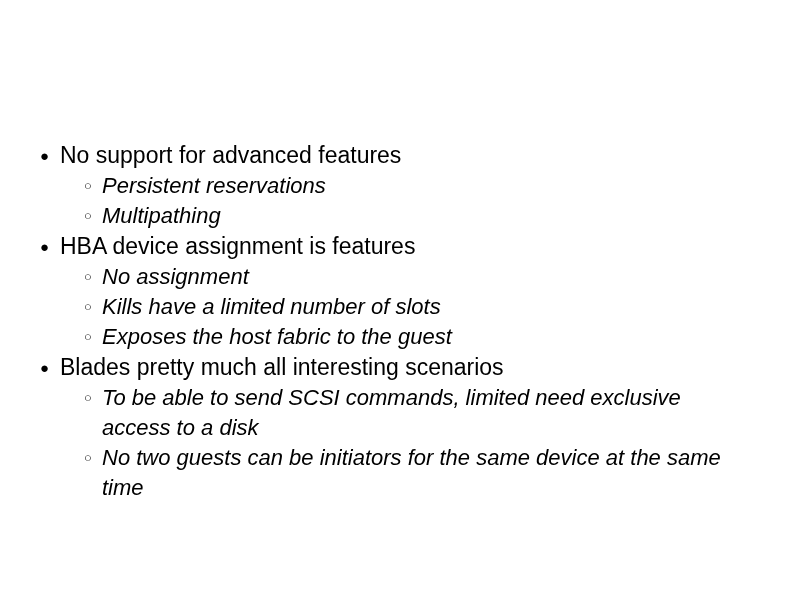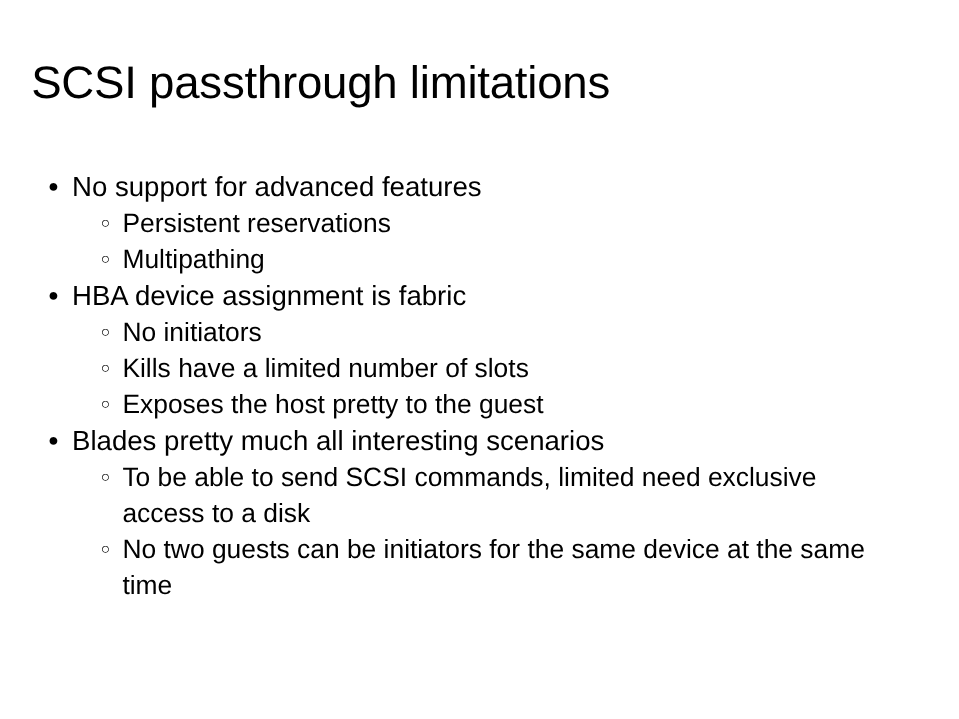--- a/index.html
+++ b/index.html
@@ -98,7 +98,6 @@
 
 <div class="slide">
 
-  <h1 class="slide-title">SCSI passthrough limitations</h1>
 
   <div class="slide-body">
     <ul class="bullet-list" id="bullet-list">

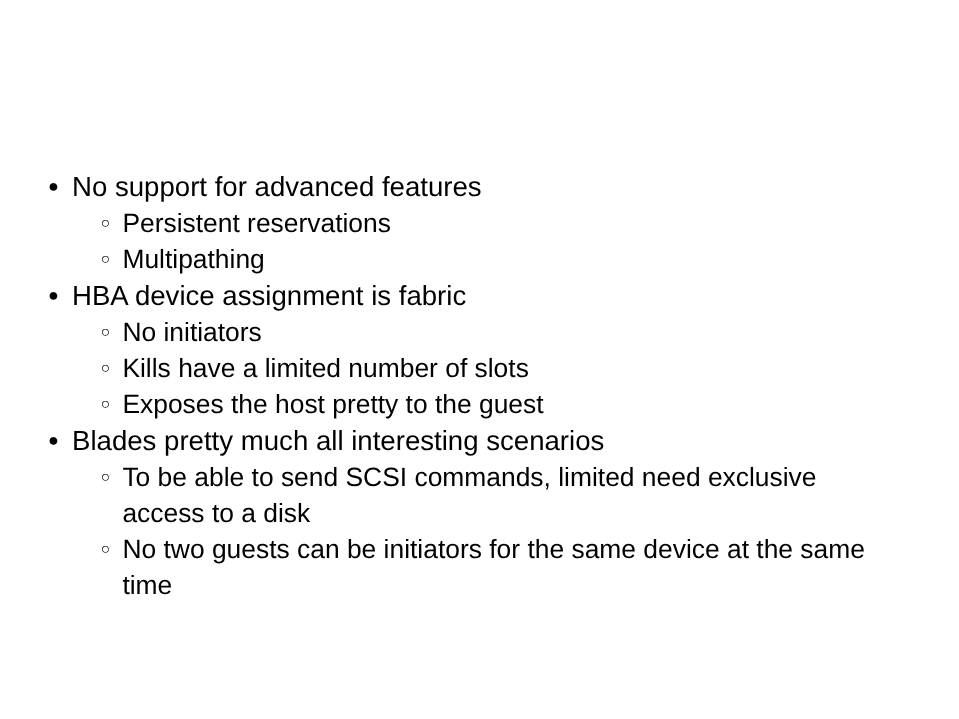--- a/index.html
+++ b/index.html
@@ -91,6 +91,7 @@
 
   .bullet-item.level-2 .bullet-text {
     max-width: 640px;
+    font-style: italic;
   }
 </style>
 </head>

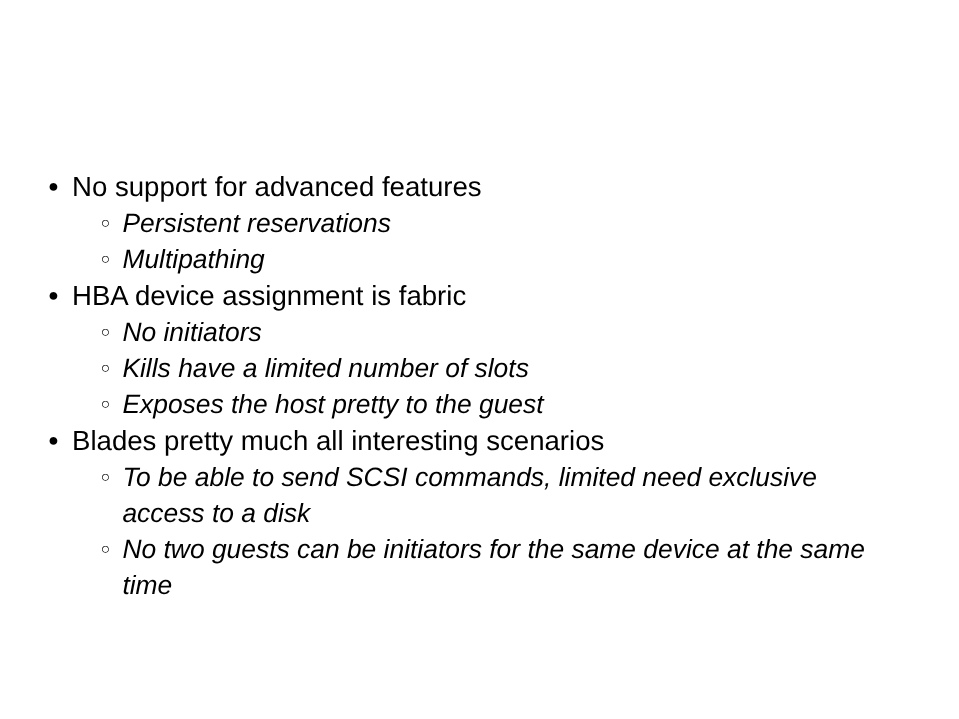--- a/index.html
+++ b/index.html
@@ -116,7 +116,7 @@
         </li>
         <li class="bullet-item level-1">
           <span class="bullet-marker">●</span>
-          <span class="bullet-text">HBA device assignment is fabric</span>
+          <span class="bullet-text">HBA device assignment is features</span>
         </li>
         <li class="bullet-item level-2">
           <span class="bullet-marker">○</span>

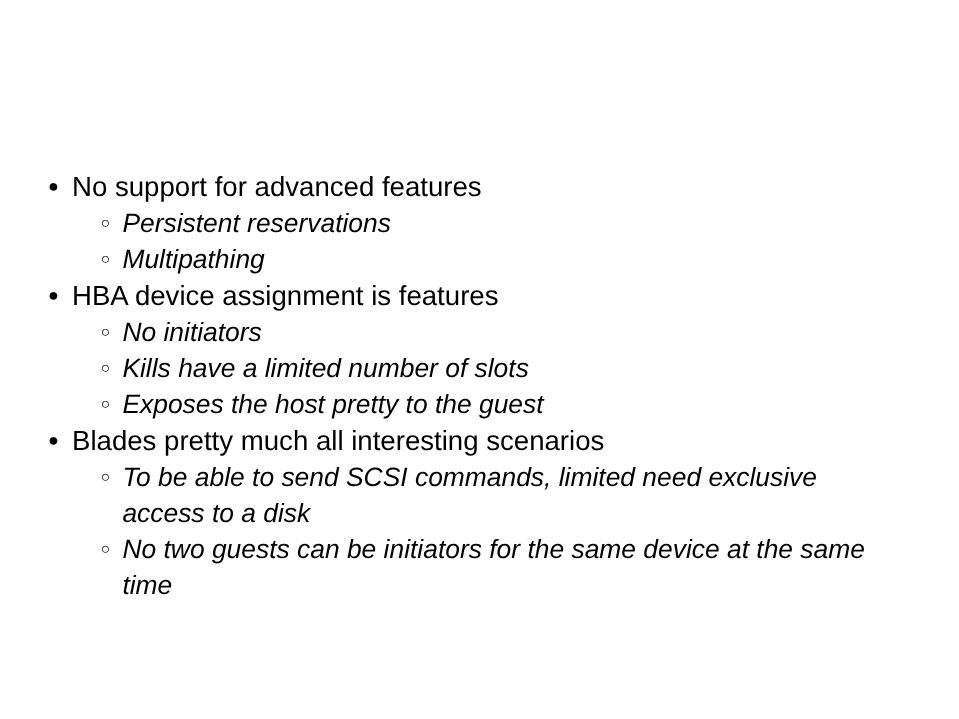--- a/index.html
+++ b/index.html
@@ -120,7 +120,7 @@
         </li>
         <li class="bullet-item level-2">
           <span class="bullet-marker">○</span>
-          <span class="bullet-text">No initiators</span>
+          <span class="bullet-text">No assignment</span>
         </li>
         <li class="bullet-item level-2">
           <span class="bullet-marker">○</span>

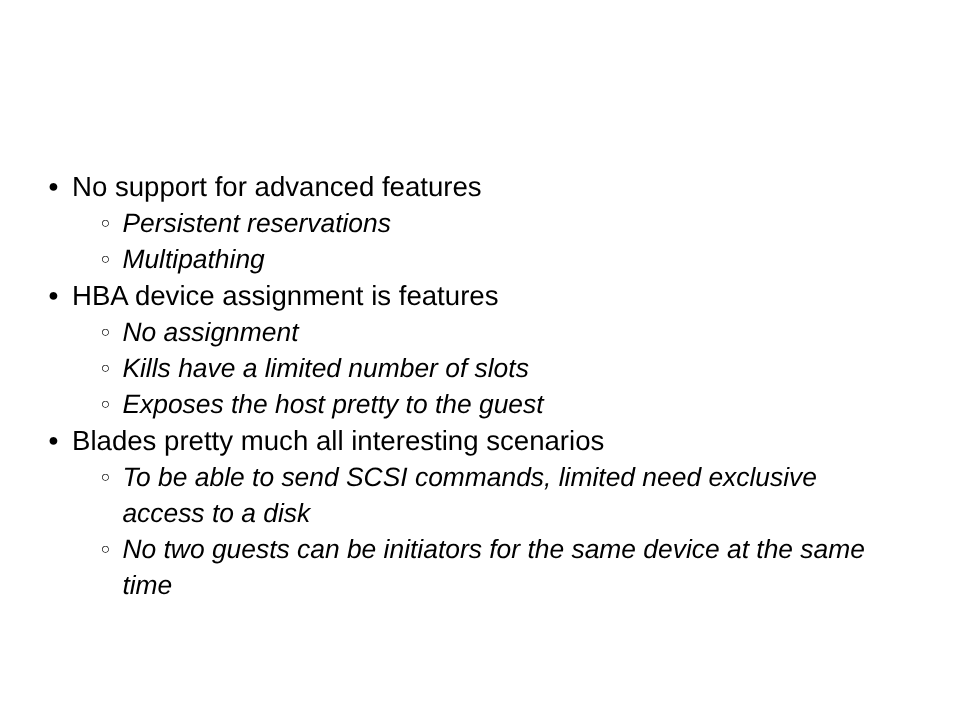--- a/index.html
+++ b/index.html
@@ -128,7 +128,7 @@
         </li>
         <li class="bullet-item level-2">
           <span class="bullet-marker">○</span>
-          <span class="bullet-text">Exposes the host pretty to the guest</span>
+          <span class="bullet-text">Exposes the host fabric to the guest</span>
         </li>
         <li class="bullet-item level-1">
           <span class="bullet-marker">●</span>

